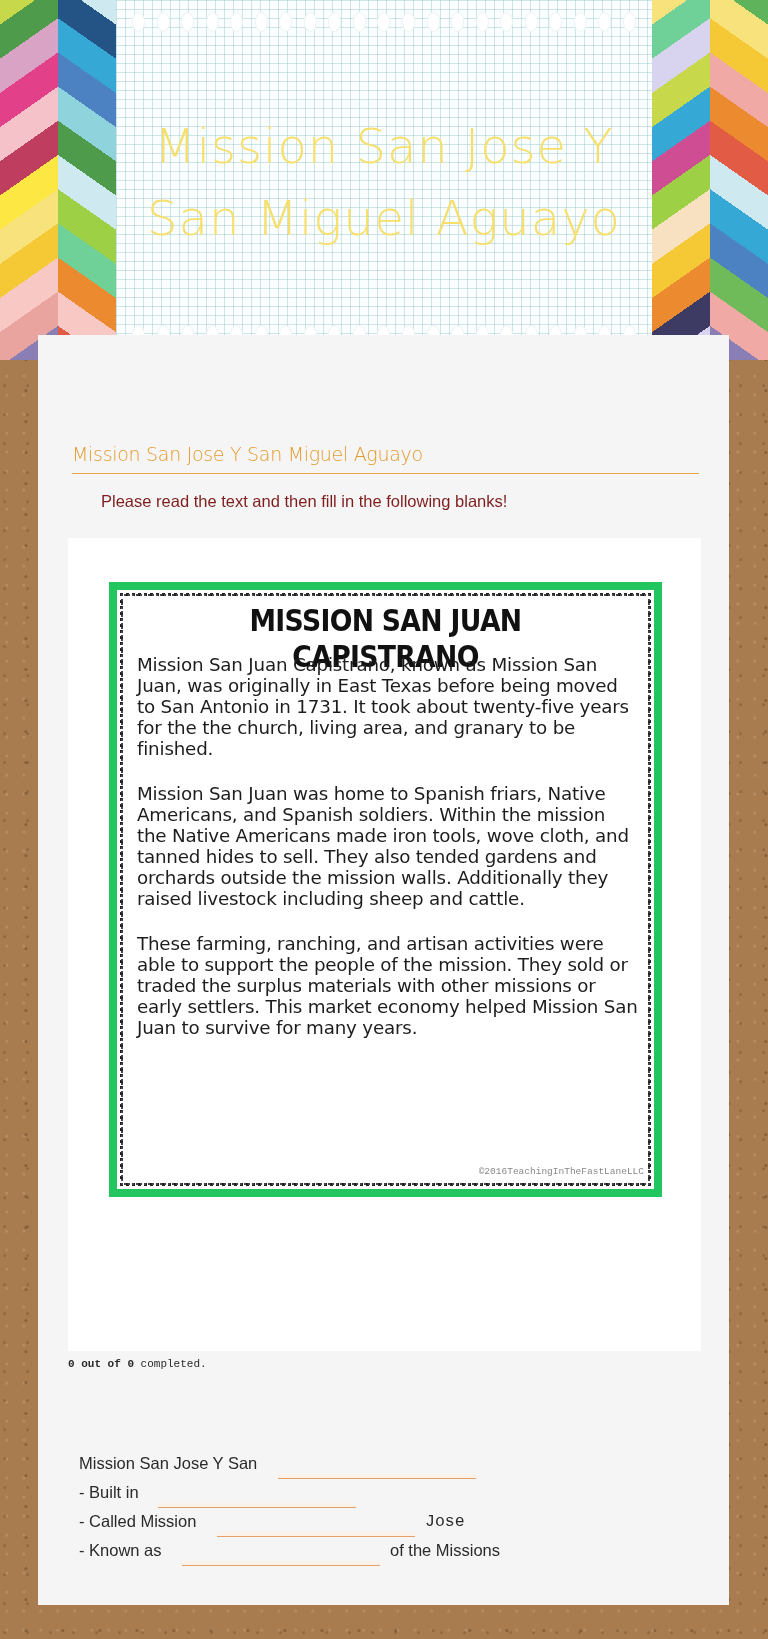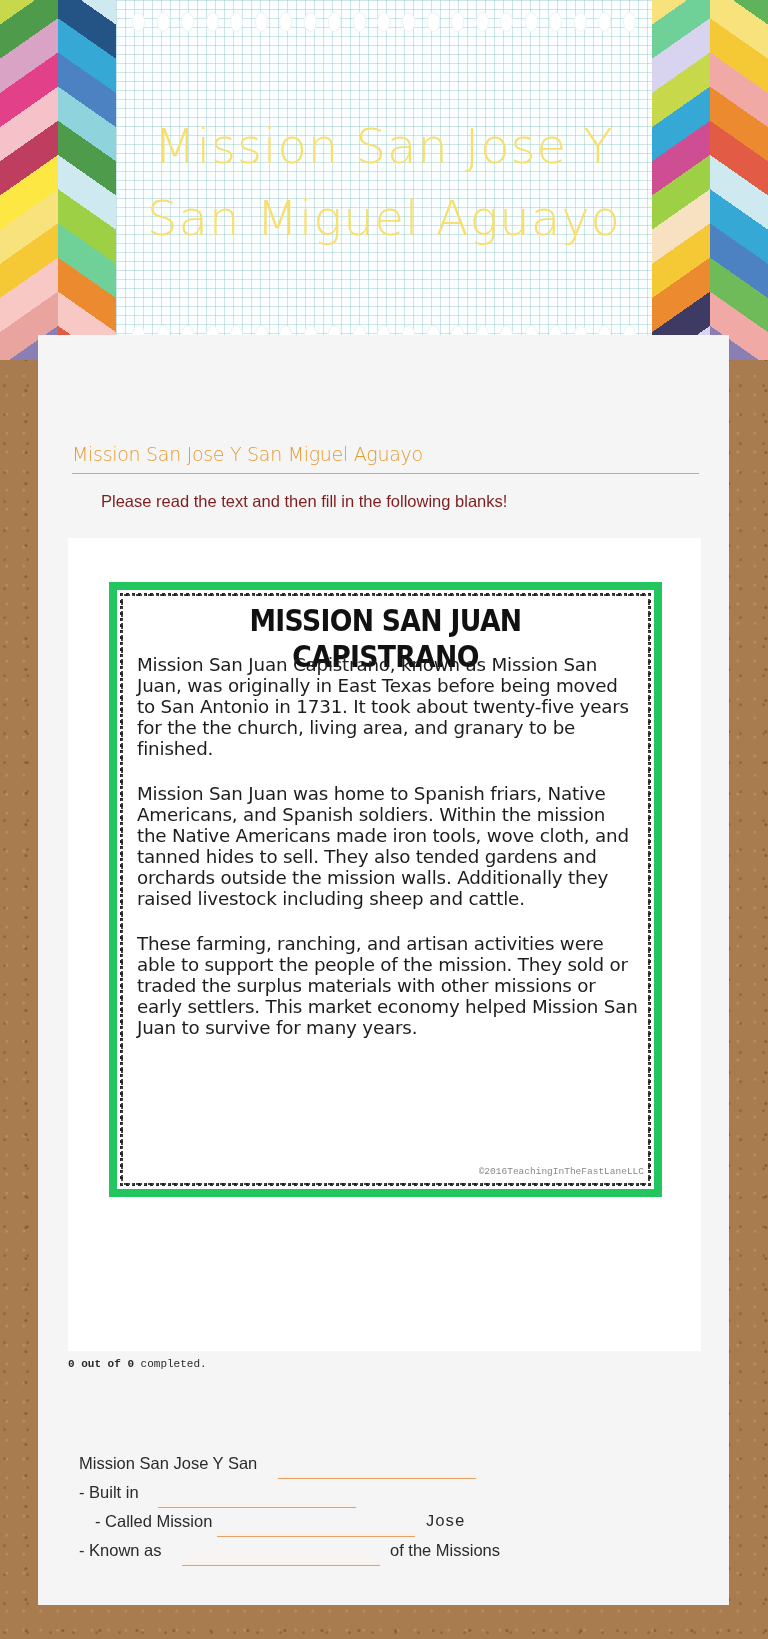--- a/index.html
+++ b/index.html
@@ -196,7 +196,7 @@
       <input class="blank" style="left: 79px; width: 198px;" value="">
     </div>
     <div class="fill-line">
-      <span style="left:16px;">- Called Mission</span>
+      <span style="left:0;">- Called Mission</span>
       <input class="blank" style="left: 138px; width: 198px;" value="">
       <span style="left:346px;font-family:Liberation Mono, monospace;">Jose</span>
     </div>

